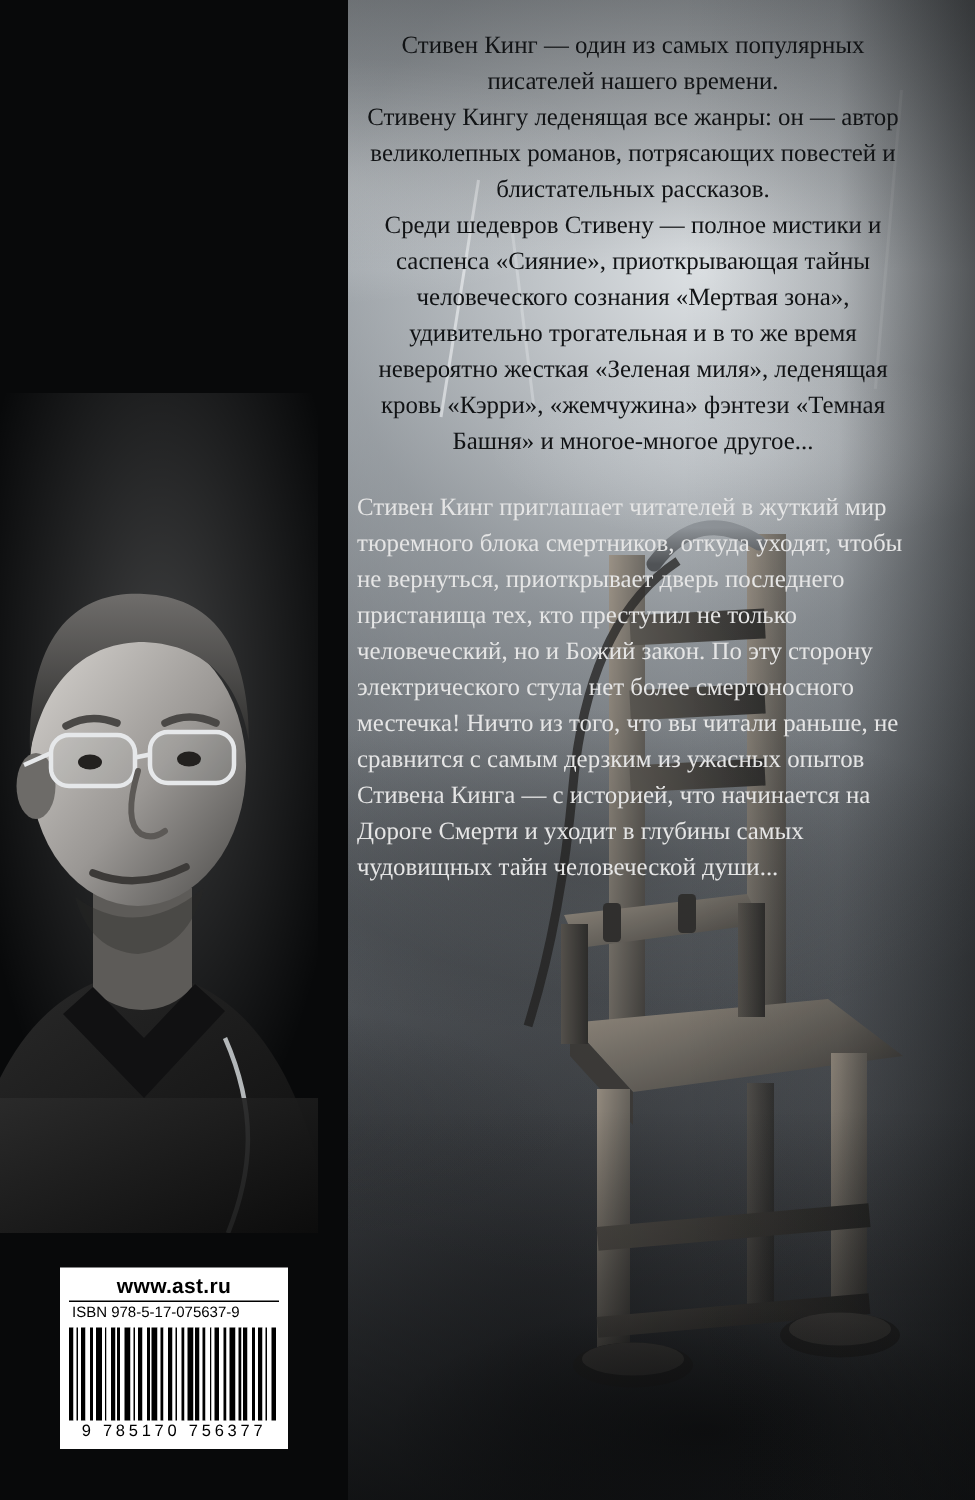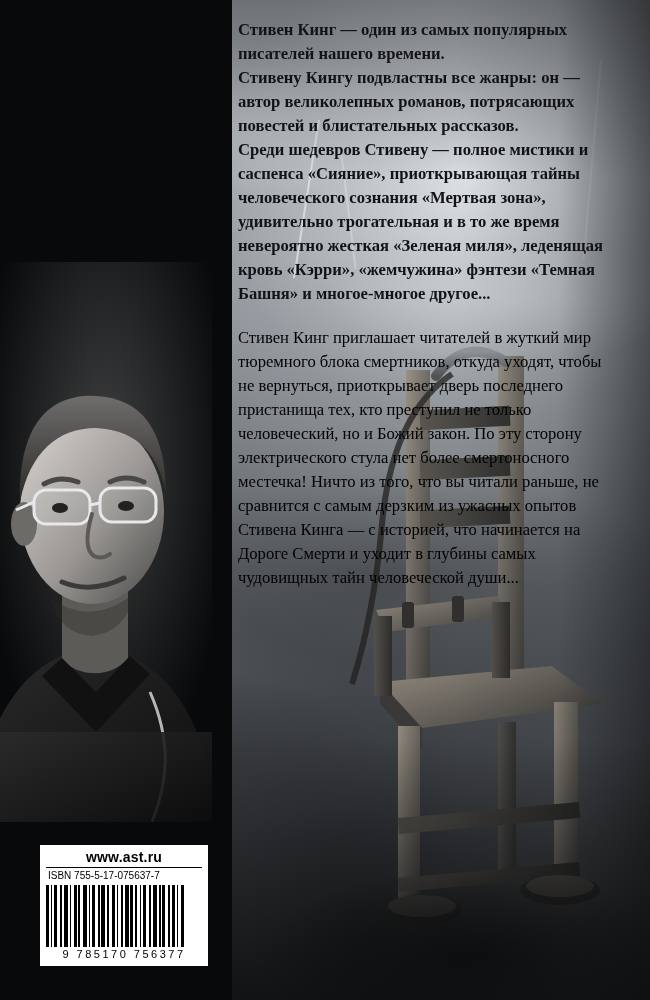--- a/index.html
+++ b/index.html
@@ -165,7 +165,7 @@
     line-height: 24px;
     text-align: left;
   }
-  .blurb .bold-block p { font-weight: 700; }
+  .blurb .bold-block p { font-weight: 400; text-align: center; }
   .blurb .bold-block { margin-bottom: 20px; }
   .blurb .plain-block p { font-weight: 400; color: #000000; }
 </style>

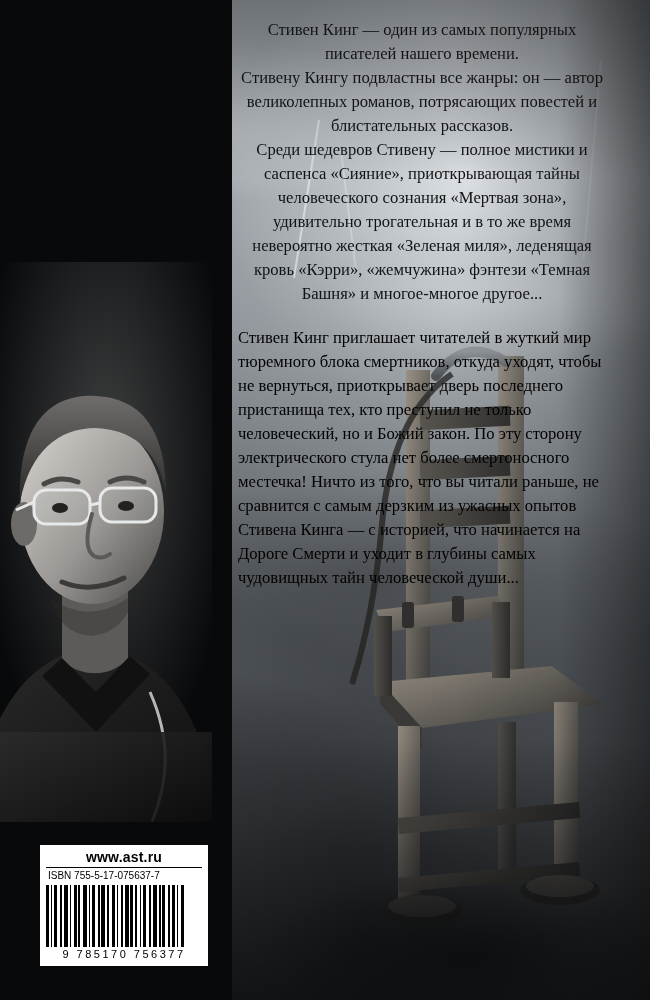--- a/index.html
+++ b/index.html
@@ -372,7 +372,7 @@
   <div class="blurb">
     <div class="bold-block">
       <p>Стивен Кинг — один из самых популярных писателей нашего времени.</p>
-      <p>Стивену Кингу подвластны все жанры: он — автор великолепных романов, потрясающих повестей и блистательных рассказов.</p>
+      <p>Стивену Кингу леденящая все жанры: он — автор великолепных романов, потрясающих повестей и блистательных рассказов.</p>
       <p>Среди шедевров Стивену — полное мистики и саспенса «Сияние», приоткрывающая тайны человеческого сознания «Мертвая зона», удивительно трогательная и в то же время невероятно жесткая «Зеленая миля», леденящая кровь «Кэрри», «жемчужина» фэнтези «Темная Башня» и многое-многое другое...</p>
     </div>
     <div class="plain-block">

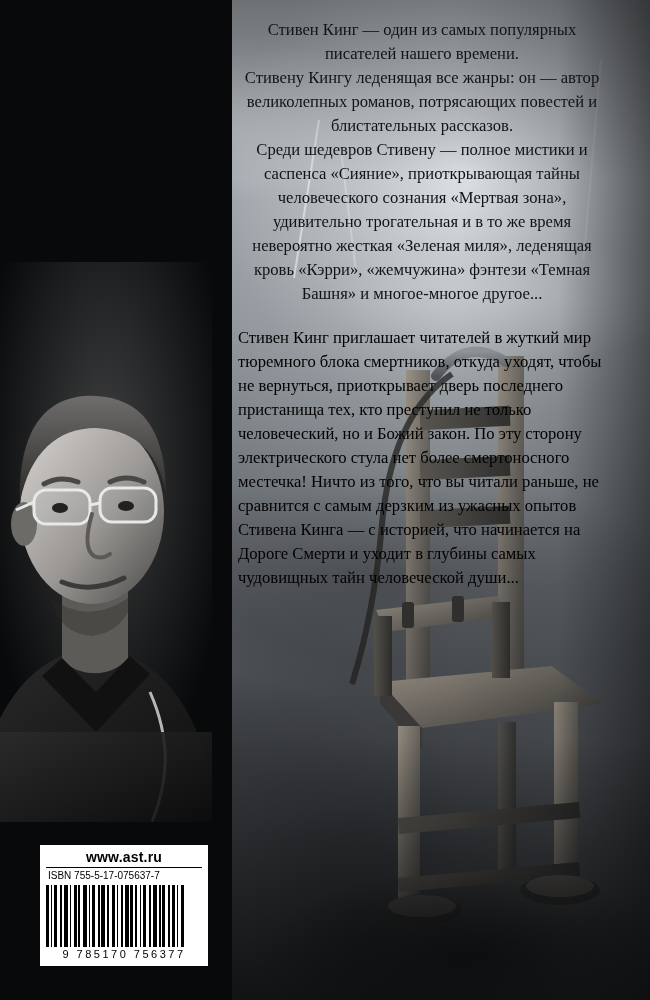--- a/index.html
+++ b/index.html
@@ -167,7 +167,7 @@
   }
   .blurb .bold-block p { font-weight: 400; text-align: center; }
   .blurb .bold-block { margin-bottom: 20px; }
-  .blurb .plain-block p { font-weight: 400; color: #000000; }
+  .blurb .plain-block p { font-weight: 400; color: #e5e5e5; }
 </style>
 </head>
 <body>

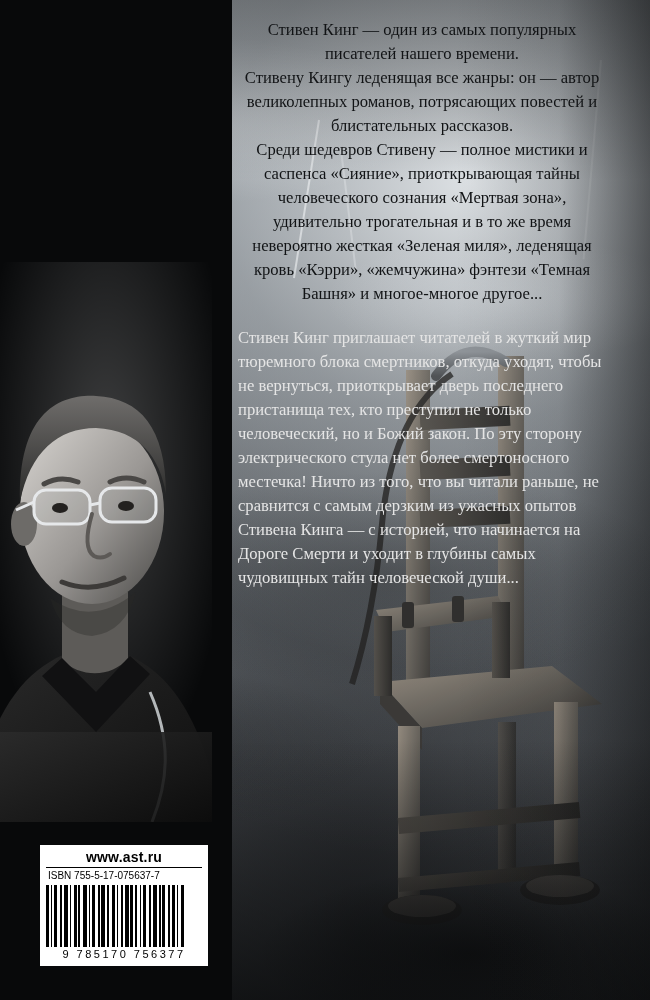--- a/index.html
+++ b/index.html
@@ -102,7 +102,7 @@
     position: absolute;
     left: 40px;
     top: 845px;
-    width: 168px;
+    width: 152px;
     background: #ffffff;
     padding: 4px 6px 5px 6px;
     box-sizing: border-box;

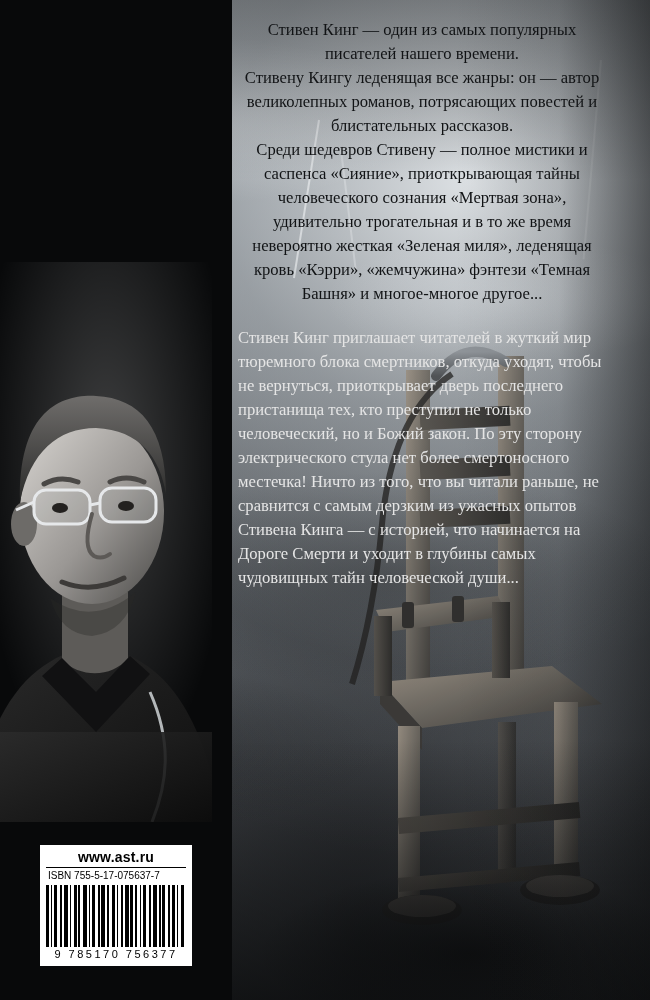--- a/index.html
+++ b/index.html
@@ -304,7 +304,7 @@
   <div class="isbn-block">
     <div class="isbn-site">www.ast.ru</div>
     <div class="isbn-rule"></div>
-    <div class="isbn-number">ISBN 755-5-17-075637-7</div>
+    <div class="isbn-number">ISBN 978-5-17-075637-9</div>
     <div class="barcode">
       <i style="width:3px"></i>
         <i style="width:2px;background:#fff"></i>

